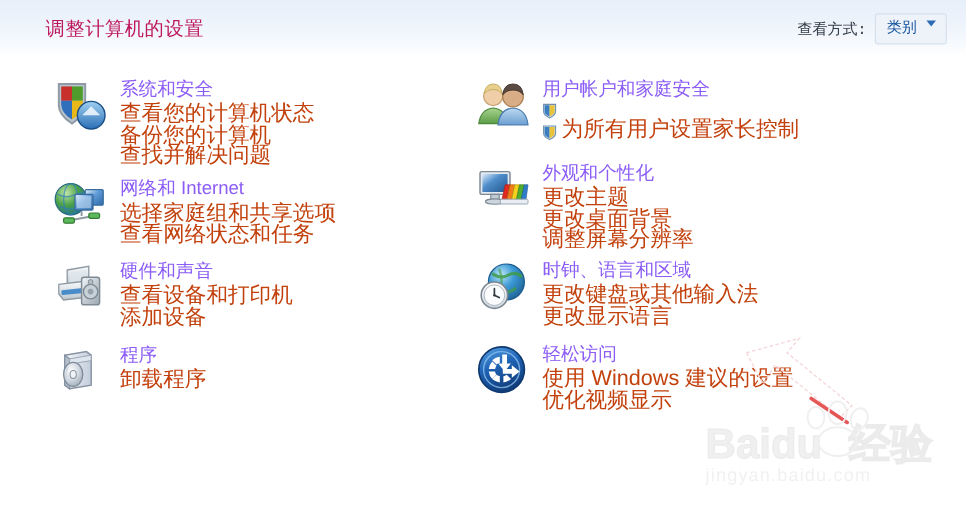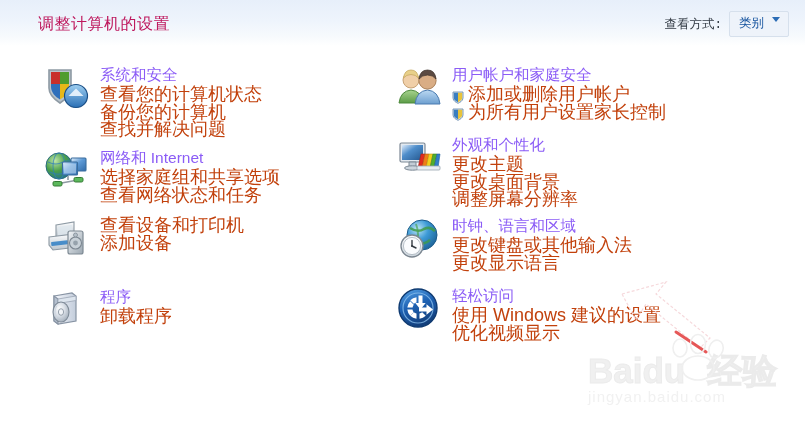--- a/index.html
+++ b/index.html
@@ -245,7 +245,6 @@
             <path d="M6 1.8 L10.2 1.8 L10.2 7 C10.2 9.1 7.6 10.4 6 11.2 Z" fill="#e8c33a"></path>
           </svg>
         </span>
-        <span>添加或删除用户帐户</span>
       </div>
       <div class="cat-link">
         <span class="uac">

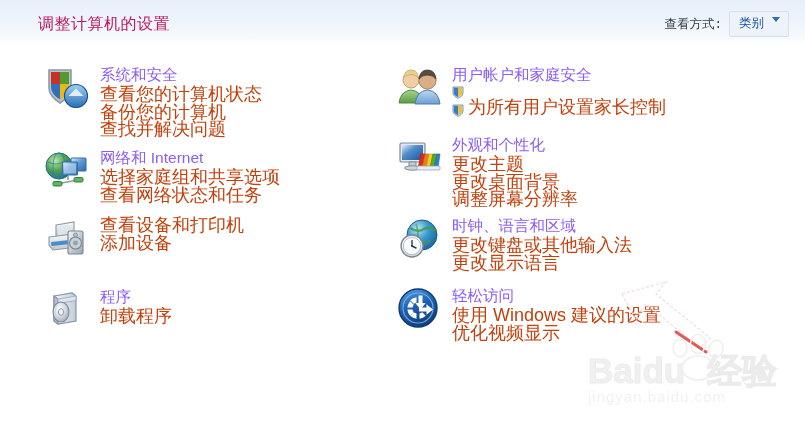--- a/index.html
+++ b/index.html
@@ -175,6 +175,7 @@
       </svg>
     </div>
     <div class="cat-text">
+      <div class="cat-title">硬件和声音</div>
       <div class="cat-link">
           <span>查看设备和打印机</span>
         </div>

